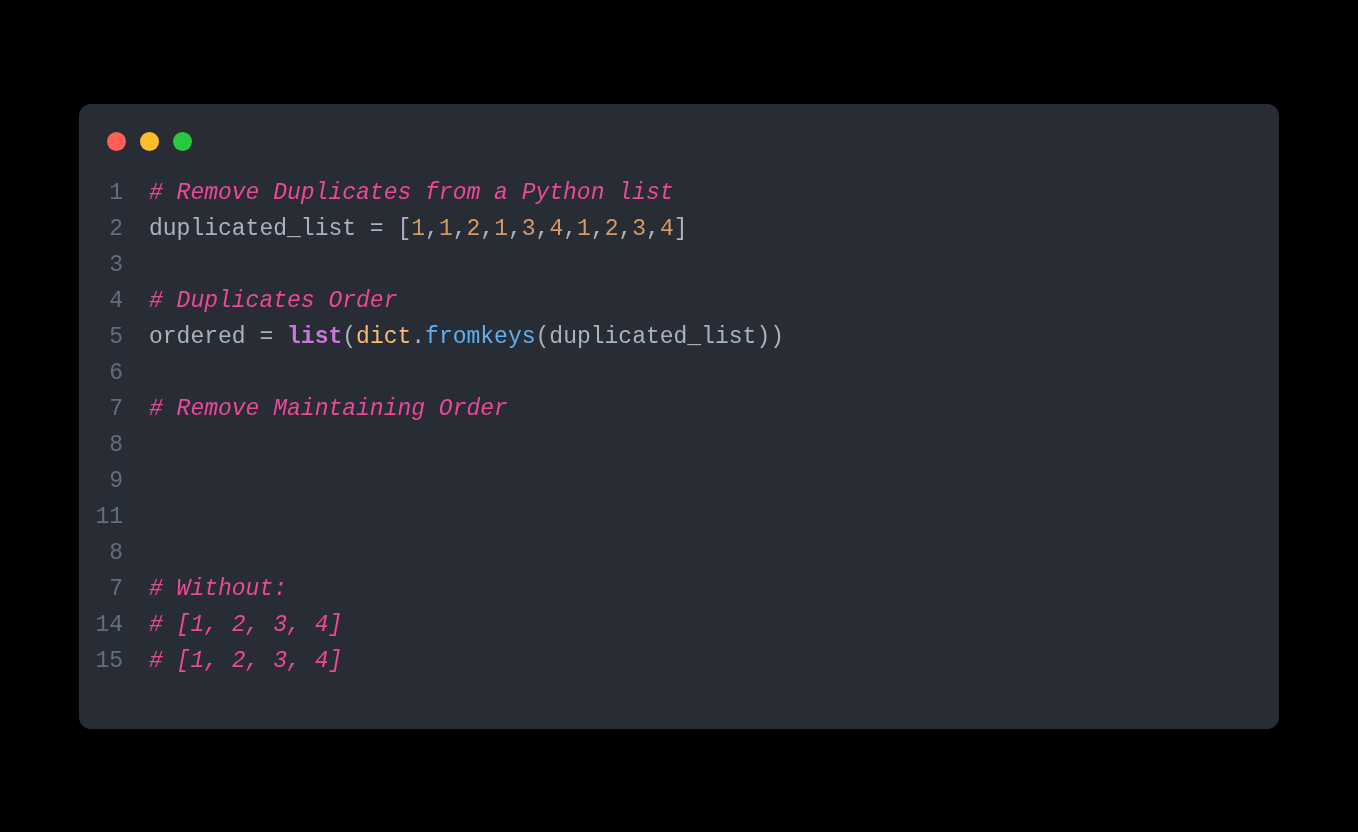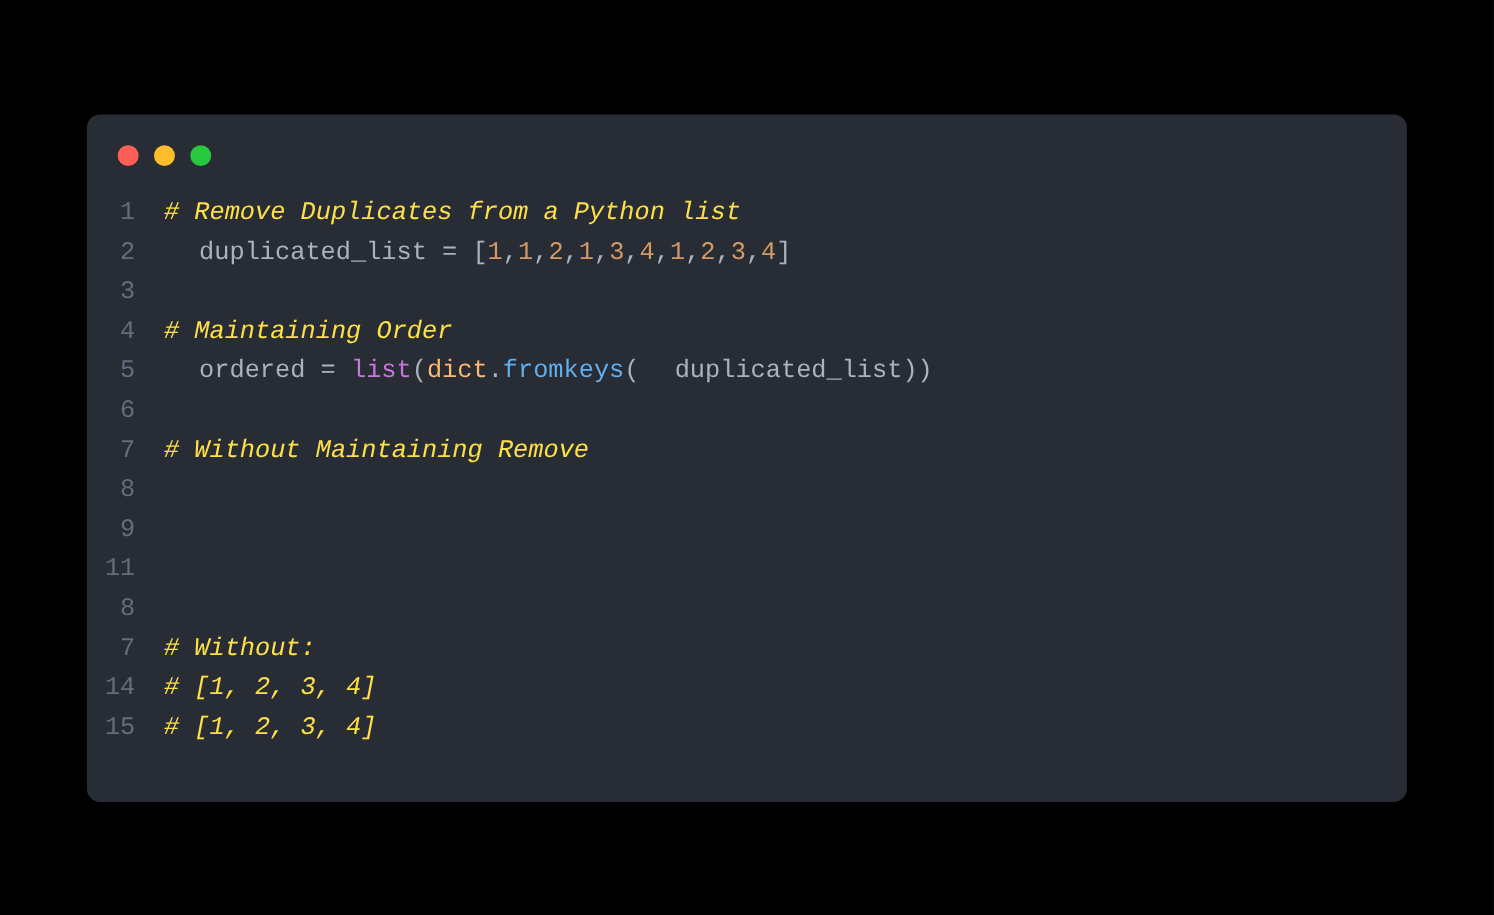--- a/index.html
+++ b/index.html
@@ -66,7 +66,7 @@
       white-space: pre;
     }
     
-    .tok-comment { color: #fde047; font-style: italic; }
+    .tok-comment { color: #ec4899; font-style: italic; }
     .tok-op { color: #abb2bf; }
     .tok-punct { color: #abb2bf; }
     .tok-num { color: #d19a66; }

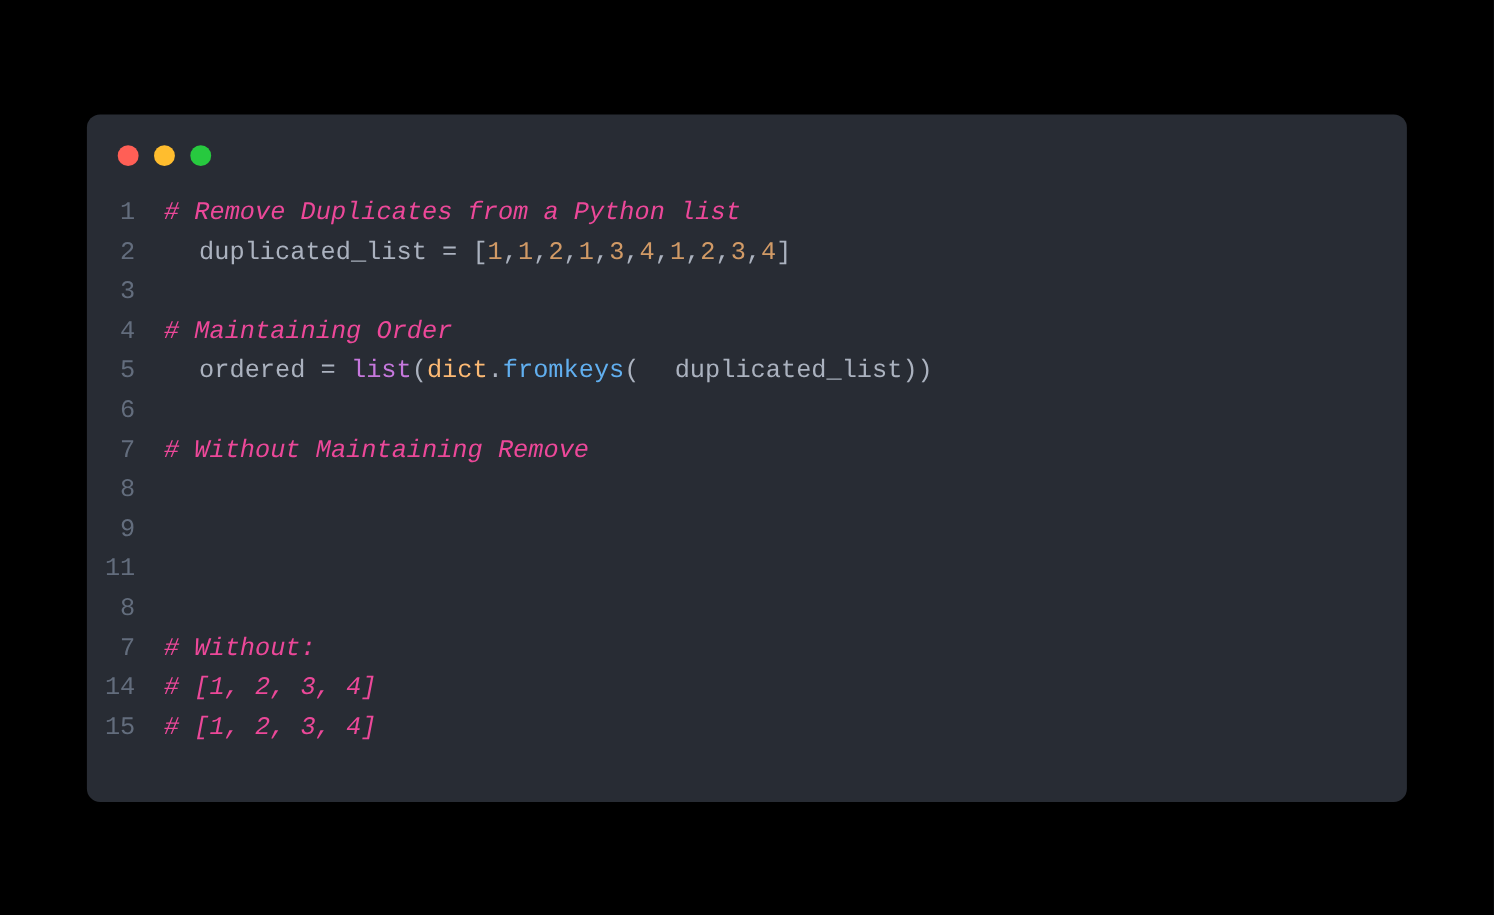--- a/index.html
+++ b/index.html
@@ -75,7 +75,7 @@
     .tok-obj { color: #fdba74; }
     .tok-paren { color: #abb2bf; }
     .tok-comma { color: #abb2bf; }
-    .tok-ident { color: #abb2bf; margin-left: 32px; }
+    .tok-ident { color: #abb2bf; }
   </style>
 </head>
 <body>

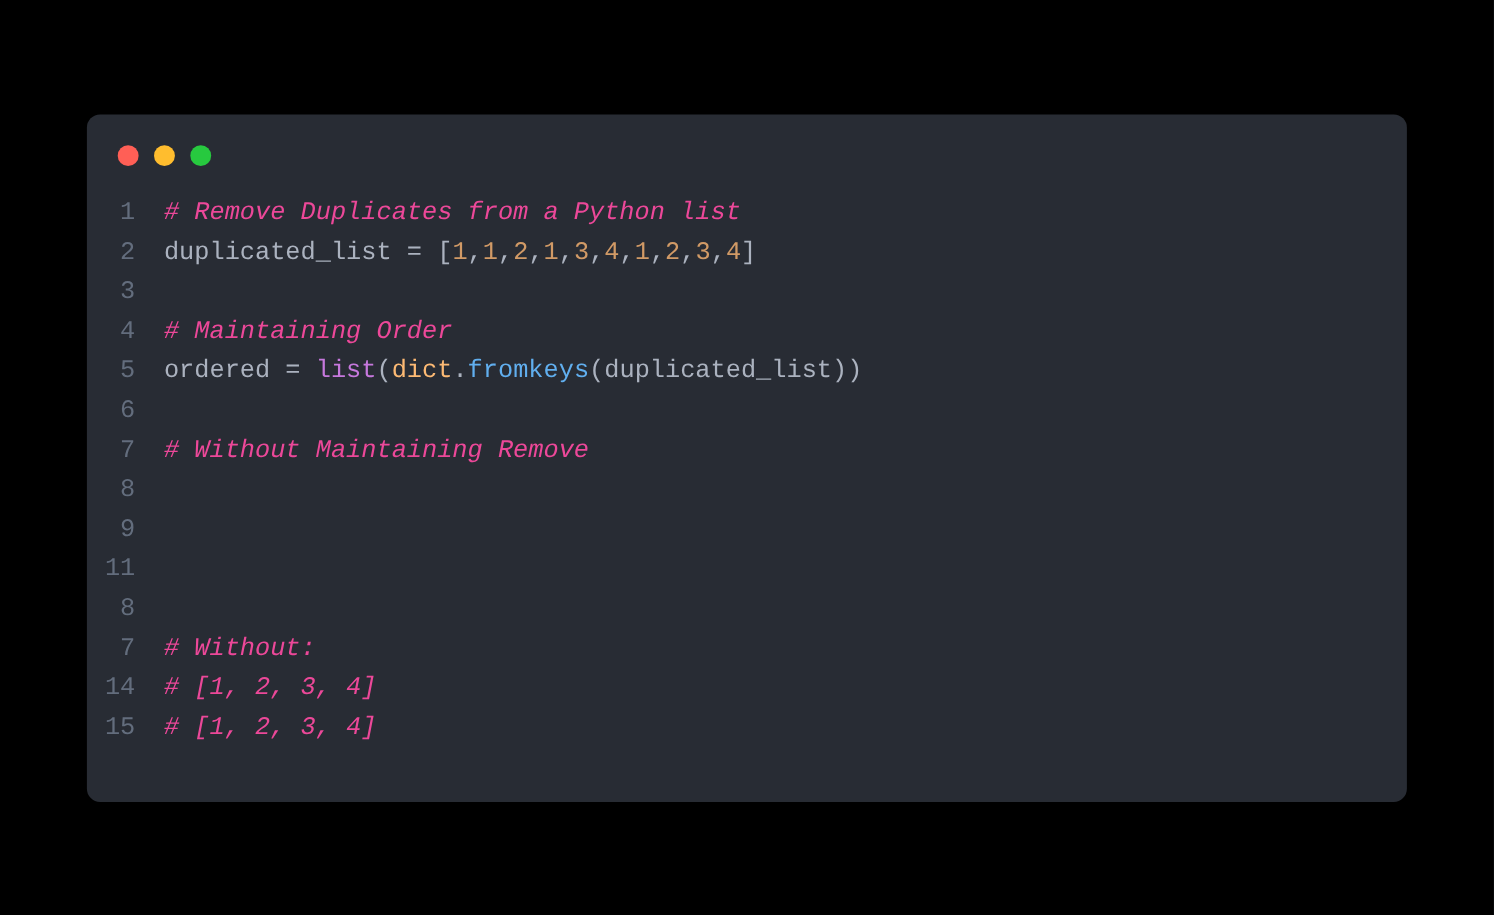--- a/index.html
+++ b/index.html
@@ -101,7 +101,7 @@
       </div>
       <div class="code-line">
         <span class="line-number">4</span>
-        <span class="line-content"><span class="tok-comment"># Maintaining Order</span></span>
+        <span class="line-content"><span class="tok-comment"># Duplicates Order</span></span>
       </div>
       <div class="code-line">
         <span class="line-number">5</span>

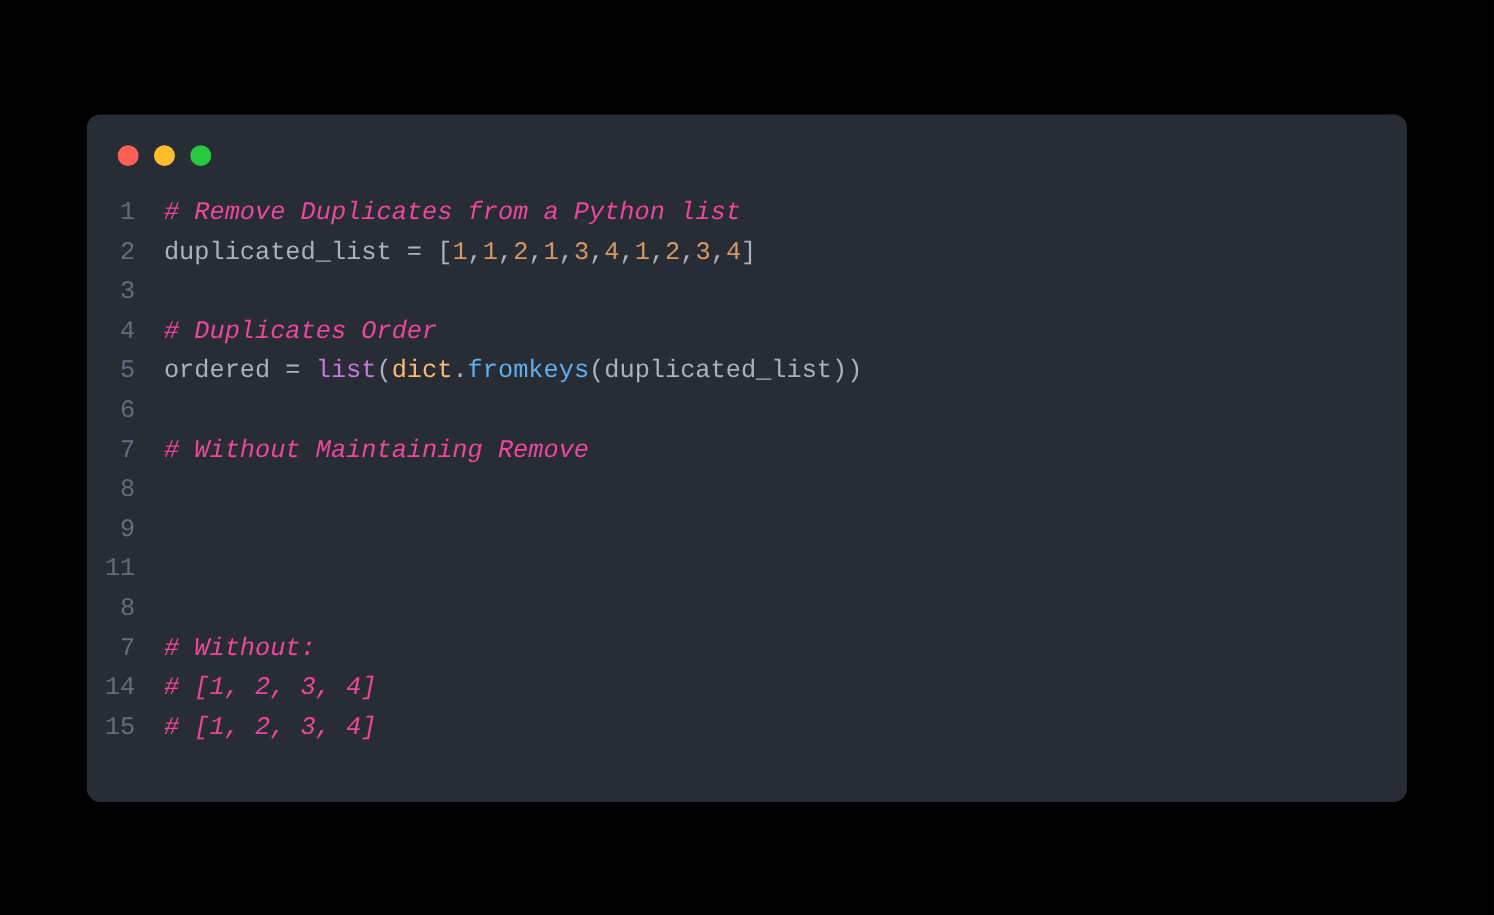--- a/index.html
+++ b/index.html
@@ -70,7 +70,7 @@
     .tok-op { color: #abb2bf; }
     .tok-punct { color: #abb2bf; }
     .tok-num { color: #d19a66; }
-    .tok-func { color: #c678dd; }
+    .tok-func { color: #c678dd; font-weight: bold; }
     .tok-method { color: #61afef; }
     .tok-obj { color: #fdba74; }
     .tok-paren { color: #abb2bf; }

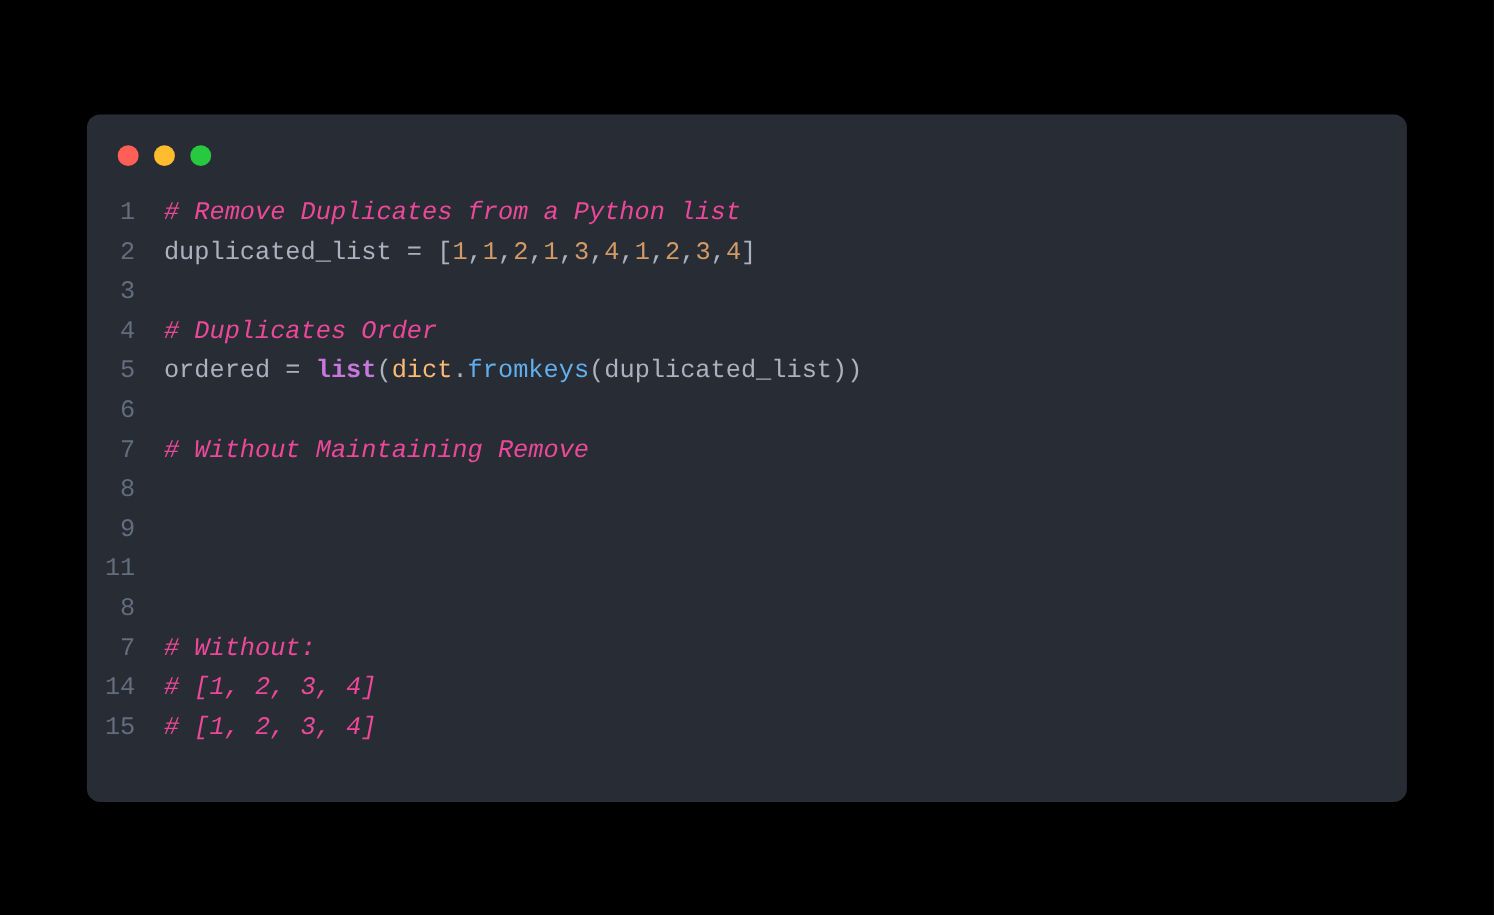--- a/index.html
+++ b/index.html
@@ -113,7 +113,7 @@
       </div>
       <div class="code-line">
         <span class="line-number">7</span>
-        <span class="line-content"><span class="tok-comment"># Without Maintaining Remove</span></span>
+        <span class="line-content"><span class="tok-comment"># Remove Maintaining Order</span></span>
       </div>
       <div class="code-line">
         <span class="line-number">8</span>

